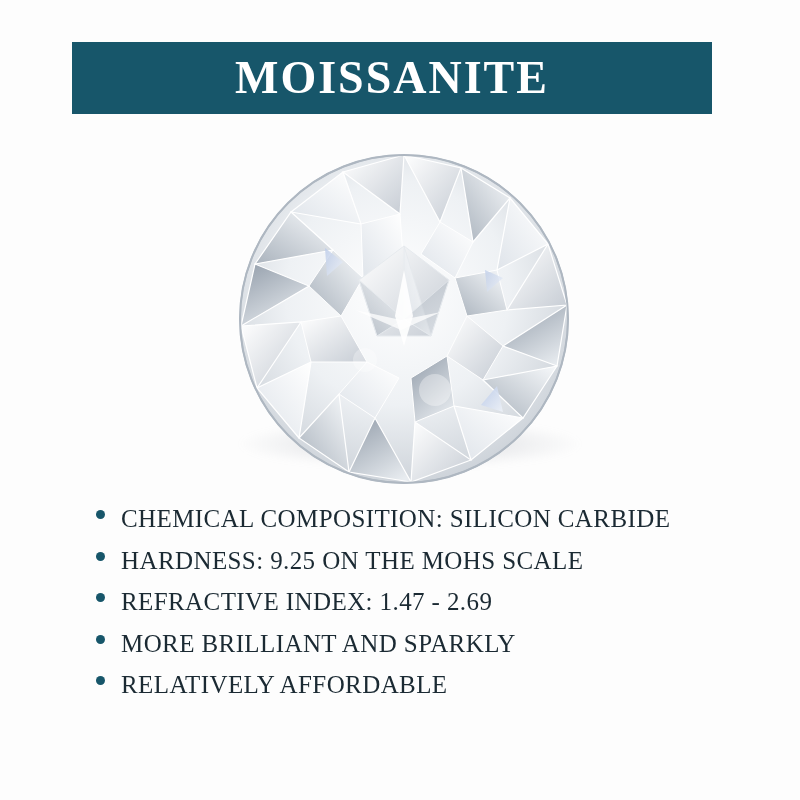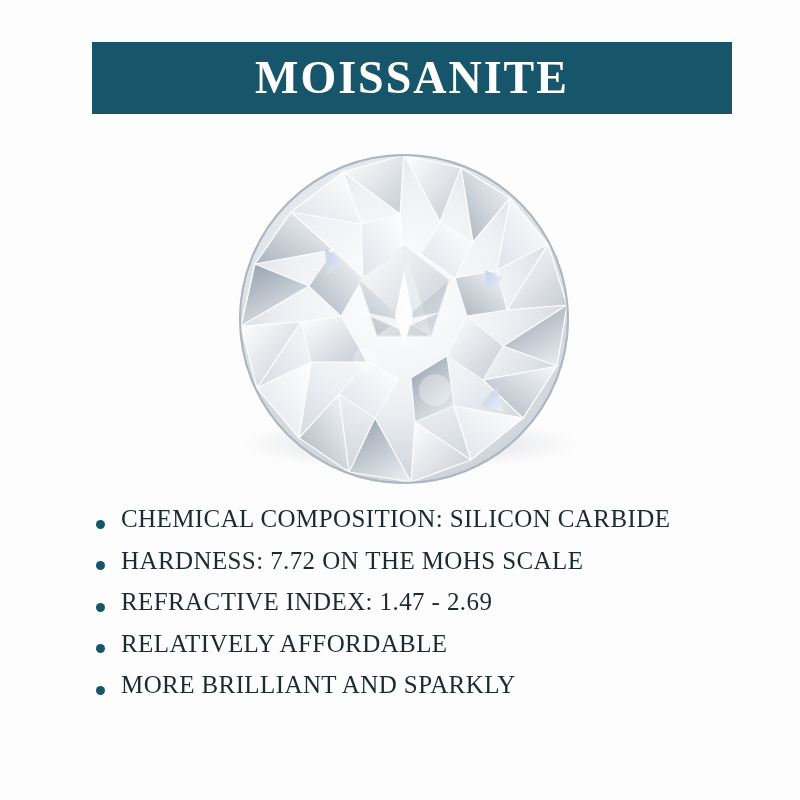--- a/index.html
+++ b/index.html
@@ -23,7 +23,7 @@
   
   .banner {
     position: absolute;
-    left: 92px;
+    left: 72px;
     top: 42px;
     width: 640px;
     height: 72px;

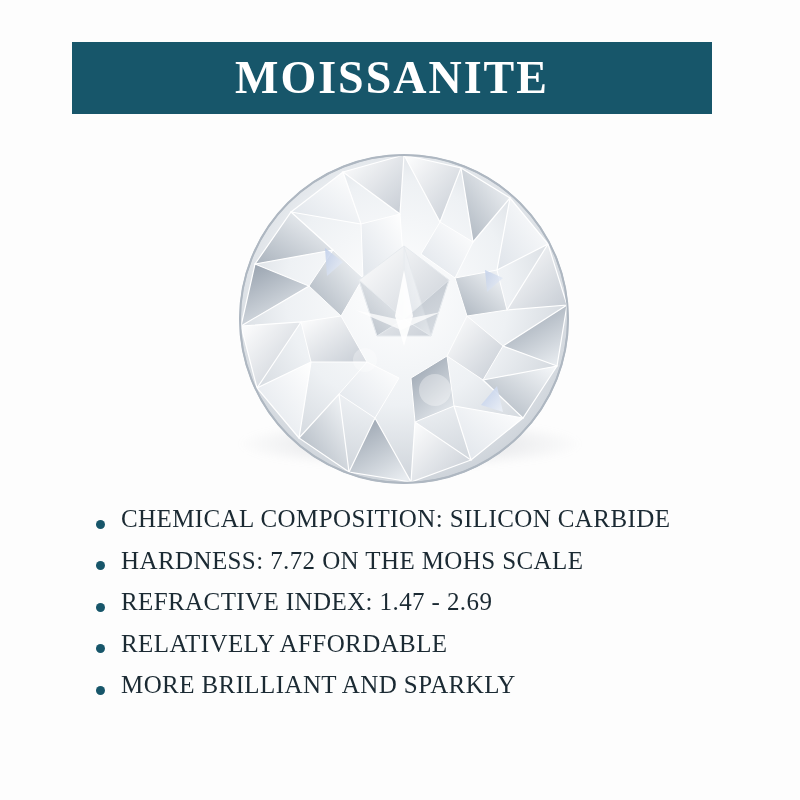--- a/index.html
+++ b/index.html
@@ -78,7 +78,7 @@
   }
   .fact-row {
     display: flex;
-    align-items: flex-end;
+    align-items: center;
     margin-bottom: 14px;
   }
   .bullet {

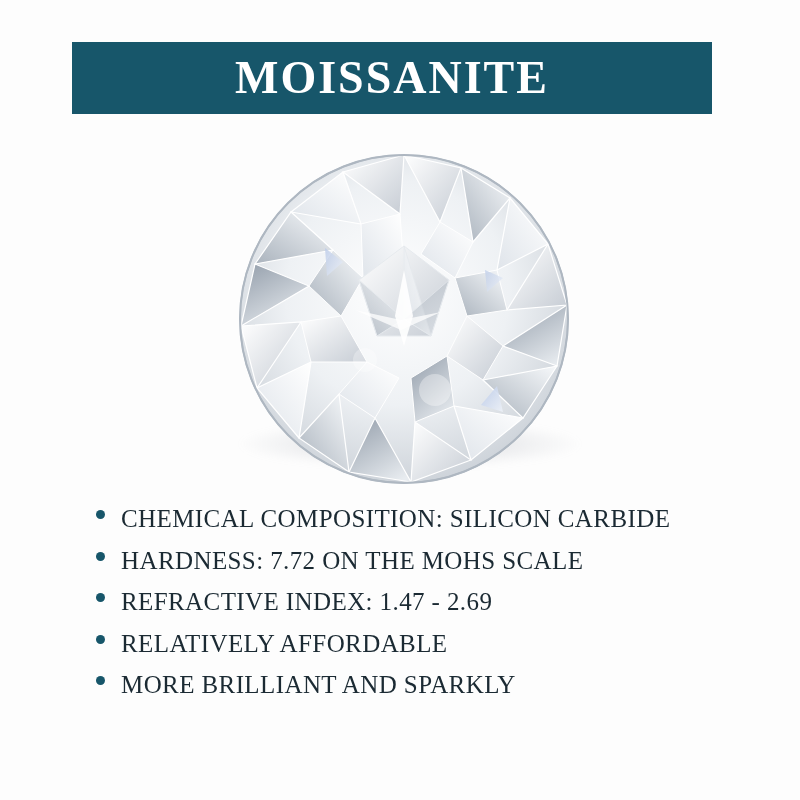--- a/index.html
+++ b/index.html
@@ -204,7 +204,7 @@
 
     <div class="fact-row">
       <span class="bullet"></span>
-      <span class="fact-text">HARDNESS: 7.72 ON THE MOHS SCALE</span>
+      <span class="fact-text">HARDNESS: 9.25 ON THE MOHS SCALE</span>
     </div>
 
     <div class="fact-row">

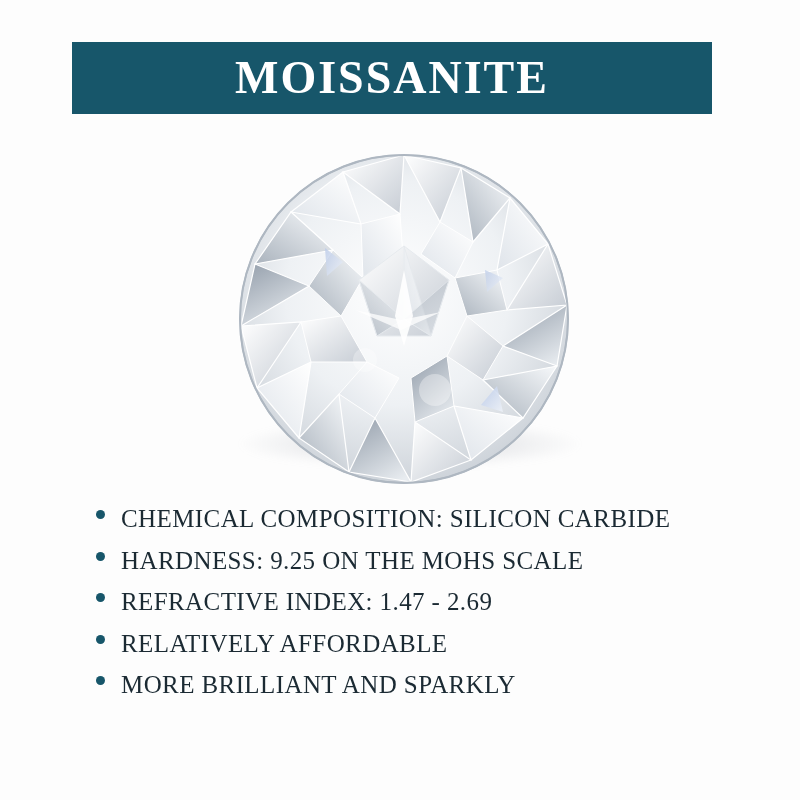--- a/index.html
+++ b/index.html
@@ -214,14 +214,14 @@
 
     <div class="fact-row">
       <span class="bullet"></span>
+      <span class="fact-text">MORE BRILLIANT AND SPARKLY</span>
+    </div>
+
+    <div class="fact-row">
+      <span class="bullet"></span>
       <span class="fact-text">RELATIVELY AFFORDABLE</span>
     </div>
 
-    <div class="fact-row">
-      <span class="bullet"></span>
-      <span class="fact-text">MORE BRILLIANT AND SPARKLY</span>
-    </div>
-
   </div>
 
 </div>

